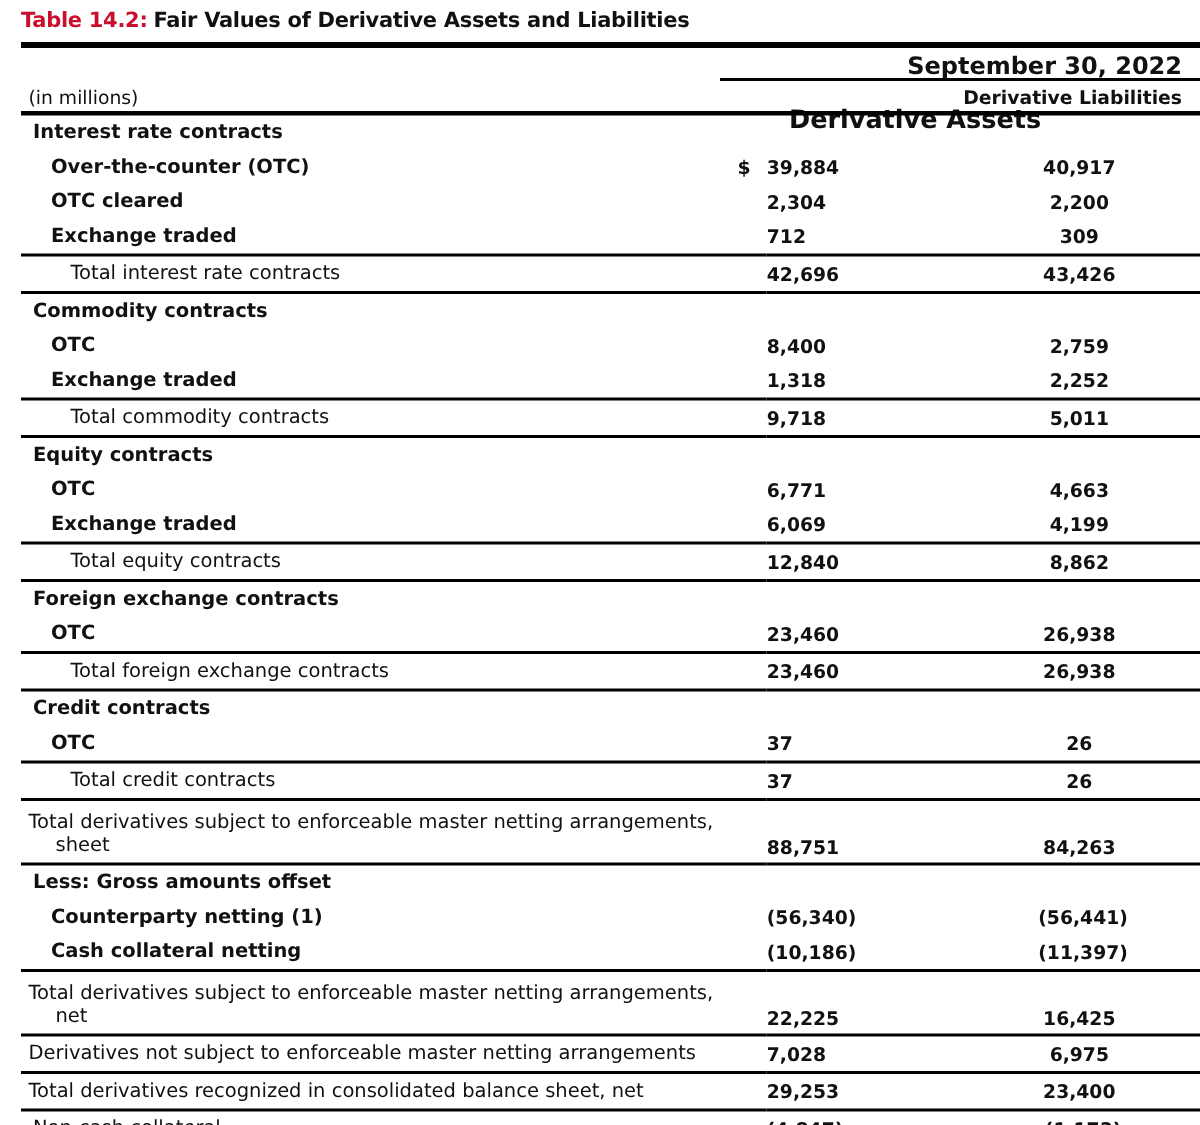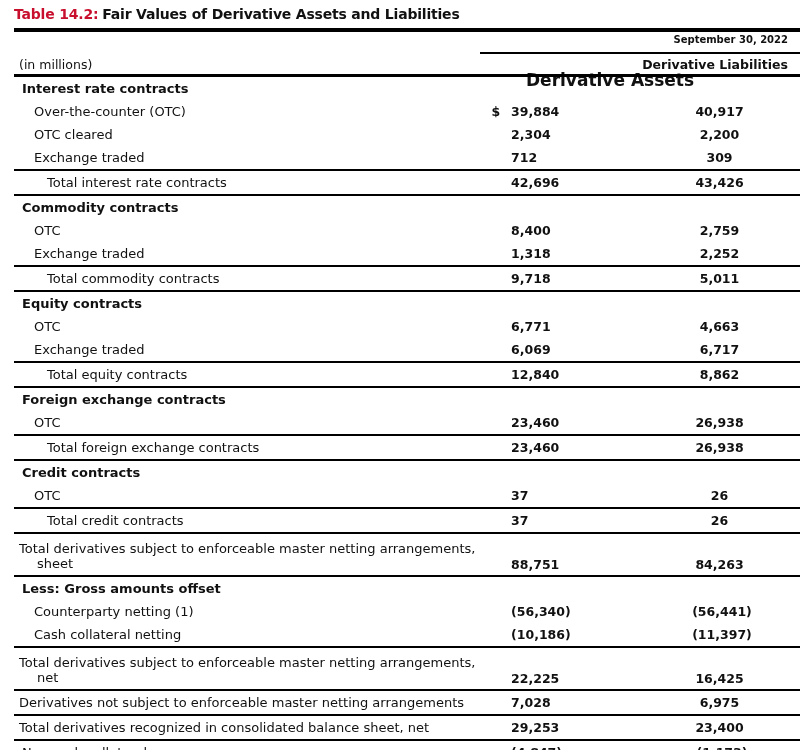--- a/index.html
+++ b/index.html
@@ -24,7 +24,7 @@
   }
   .hdr-date {
     position: absolute; right: 12px; top: 34px;
-    font-size: 10px; font-weight: bold;
+    font-size: 16px; font-weight: bold;
   }
   .hdr-row {
     position: absolute; left: 14px; right: 0; top: 54px; height: 20px;

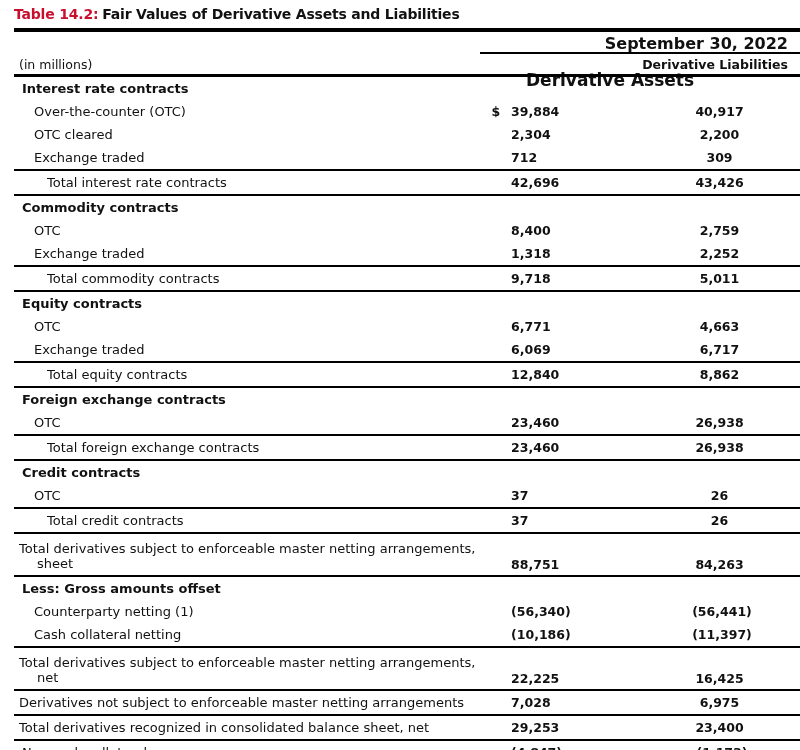--- a/index.html
+++ b/index.html
@@ -50,7 +50,7 @@
   .num-neg { display: inline-block; padding-right: 0; }
 
   tr.section td.lbl { font-weight: bold; padding-left: 8px; }
-  tr.item td.lbl { padding-left: 20px; }
+  tr.item td.lbl { padding-left: 20px; font-weight: bold; }
   tr.total td.lbl { padding-left: 33px; }
   tr.plain td.lbl { padding-left: 5px; }
   tr.plain2 td.lbl { padding-left: 8px; }

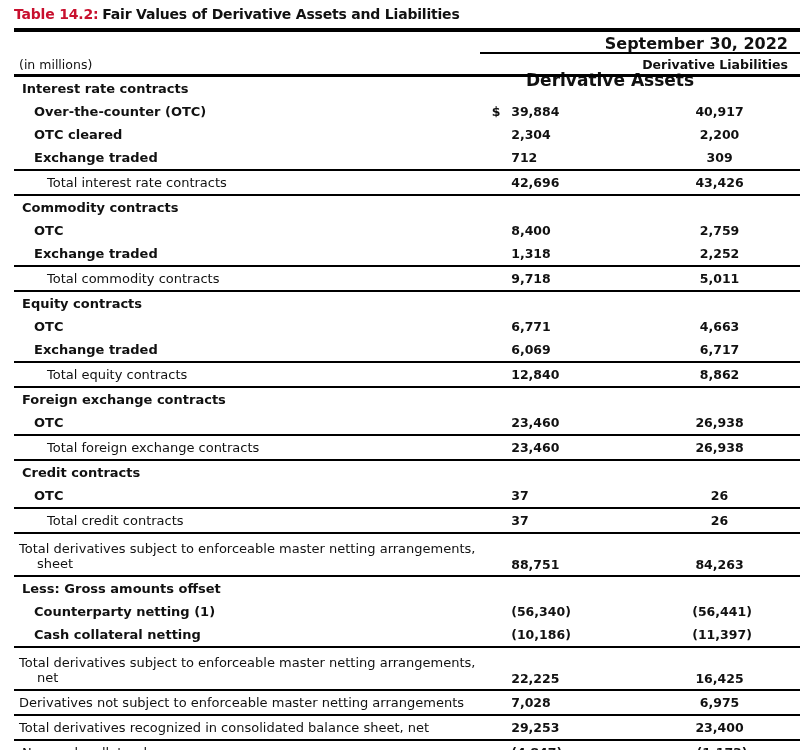--- a/index.html
+++ b/index.html
@@ -149,7 +149,7 @@
         <td class="lbl">Exchange traded</td>
         <td class="sym"></td>
         <td class="va"><span class="num-pos">6,069</span></td>
-        <td class="vl"><span class="num-pos">6,717</span></td>
+        <td class="vl"><span class="num-pos">4,199</span></td>
       </tr>
       <tr class="total rule-top">
         <td class="lbl">Total equity contracts</td>

